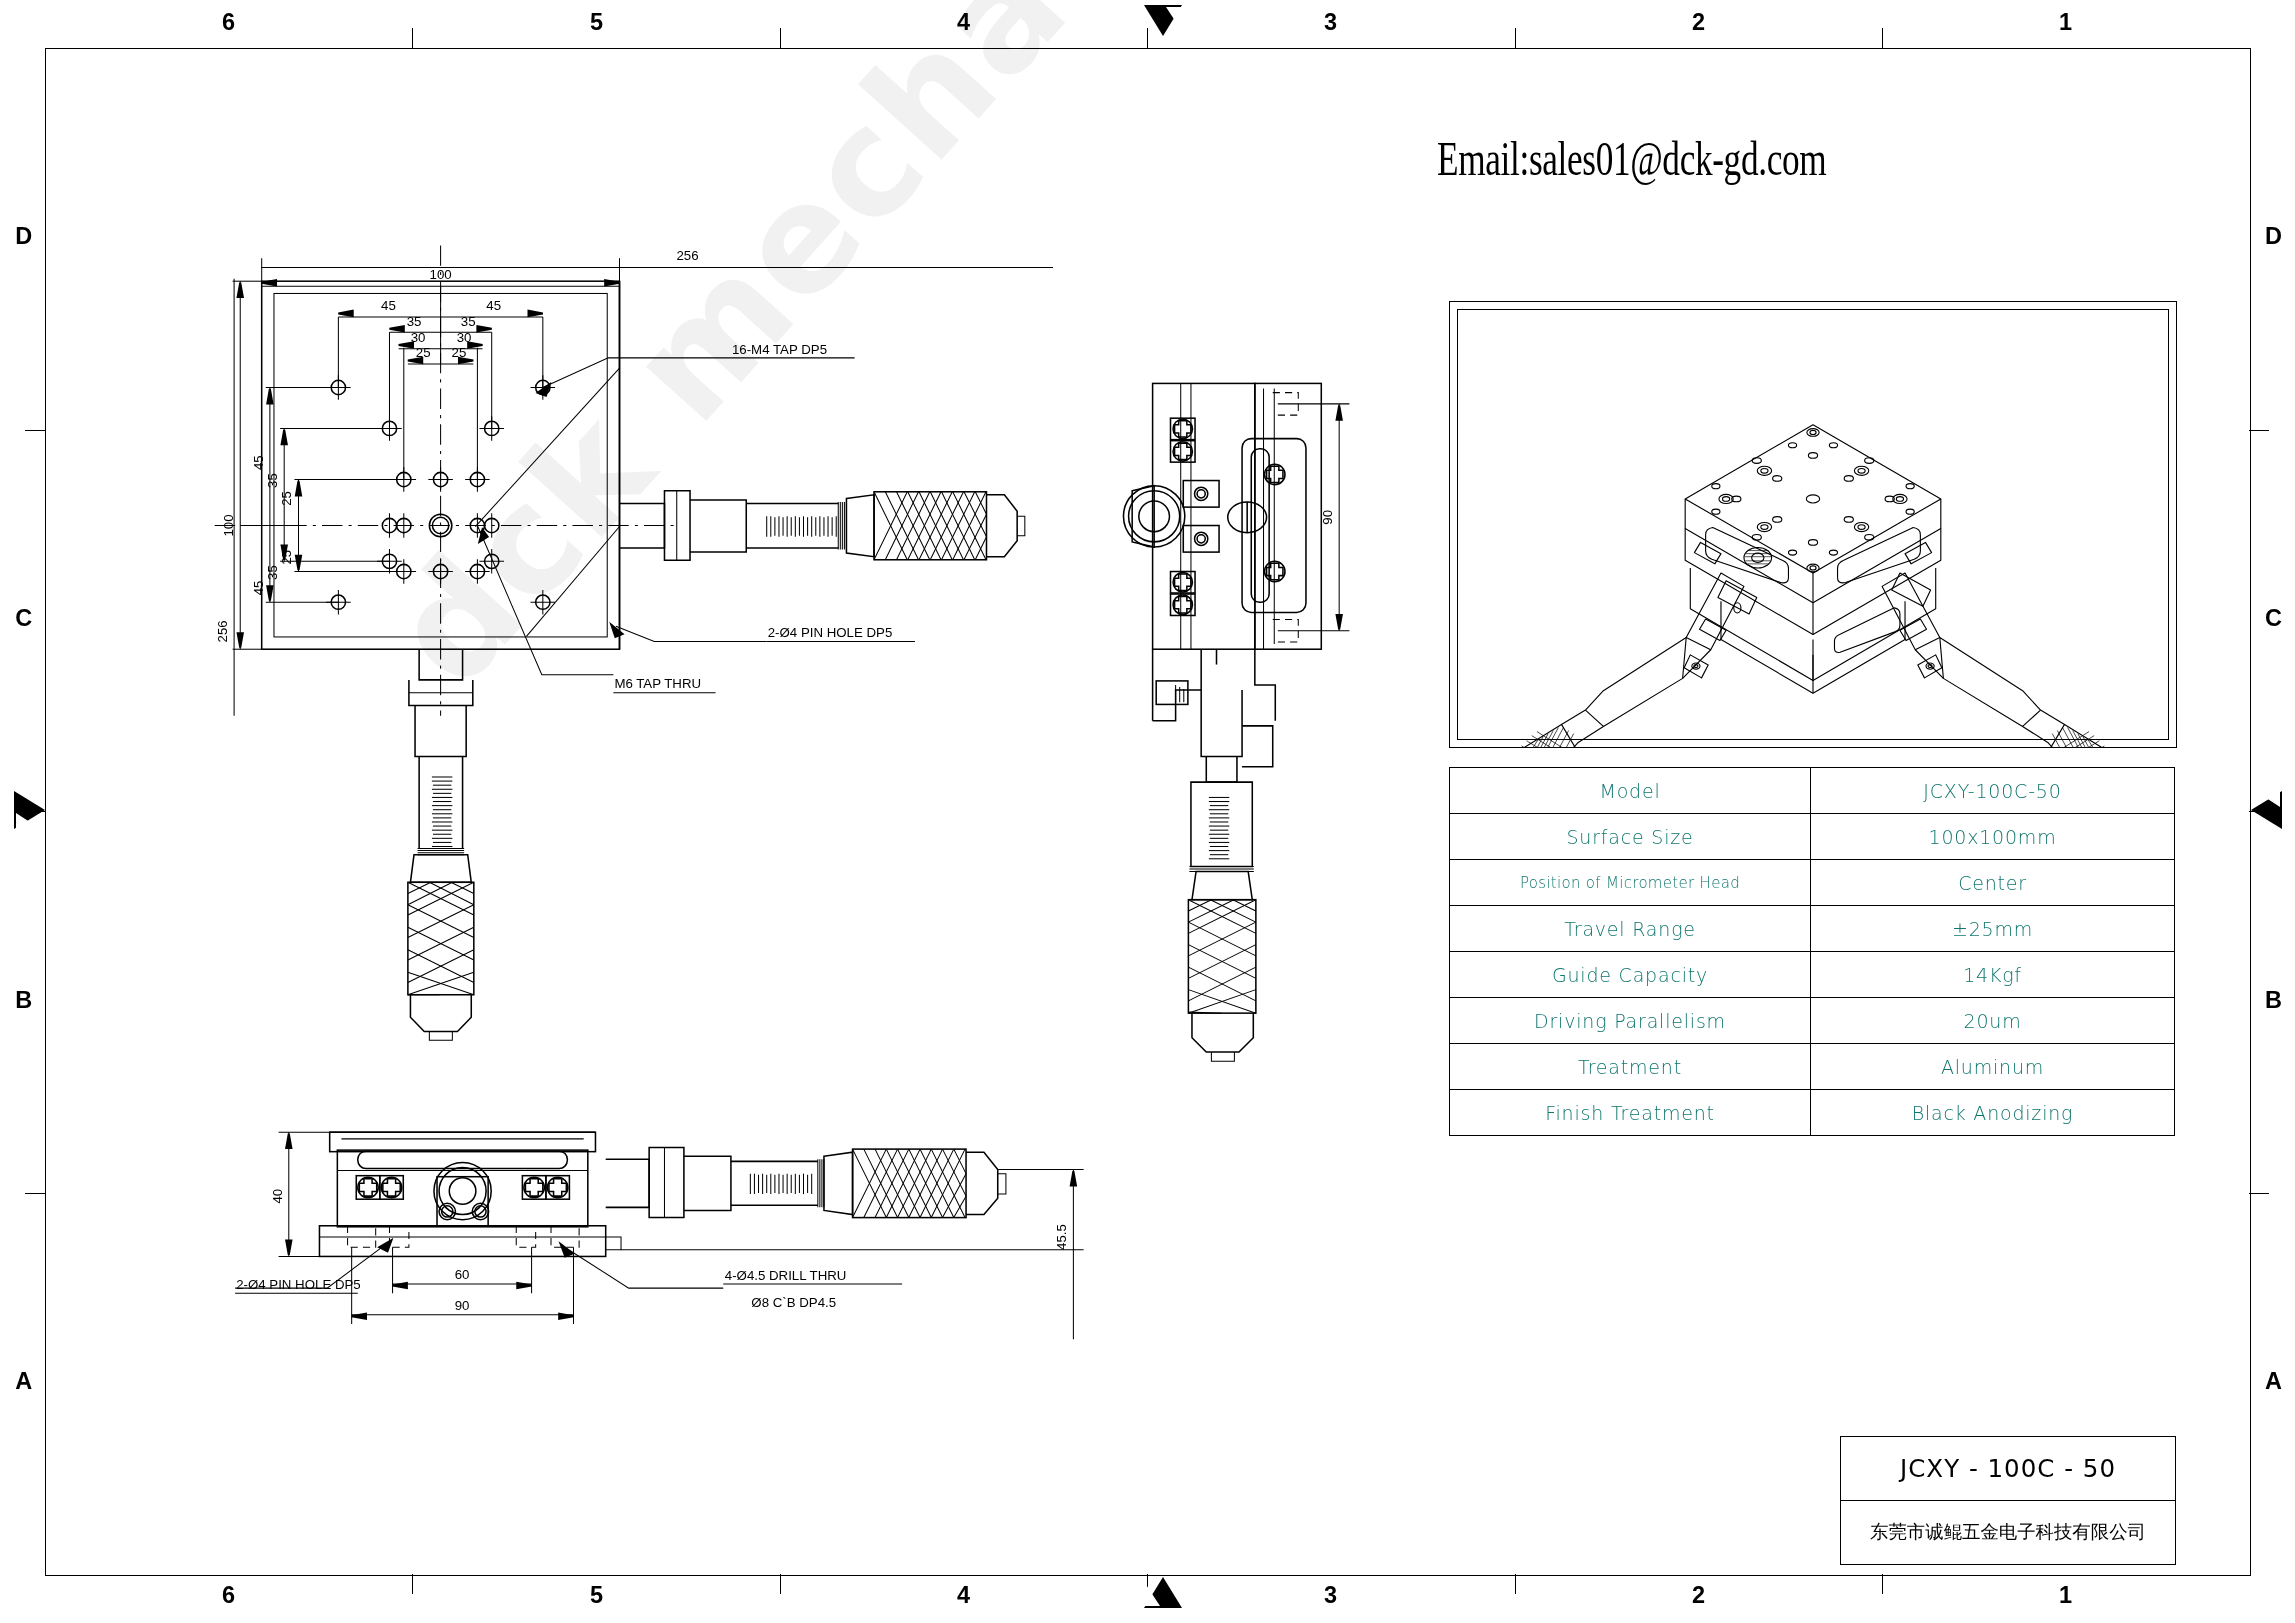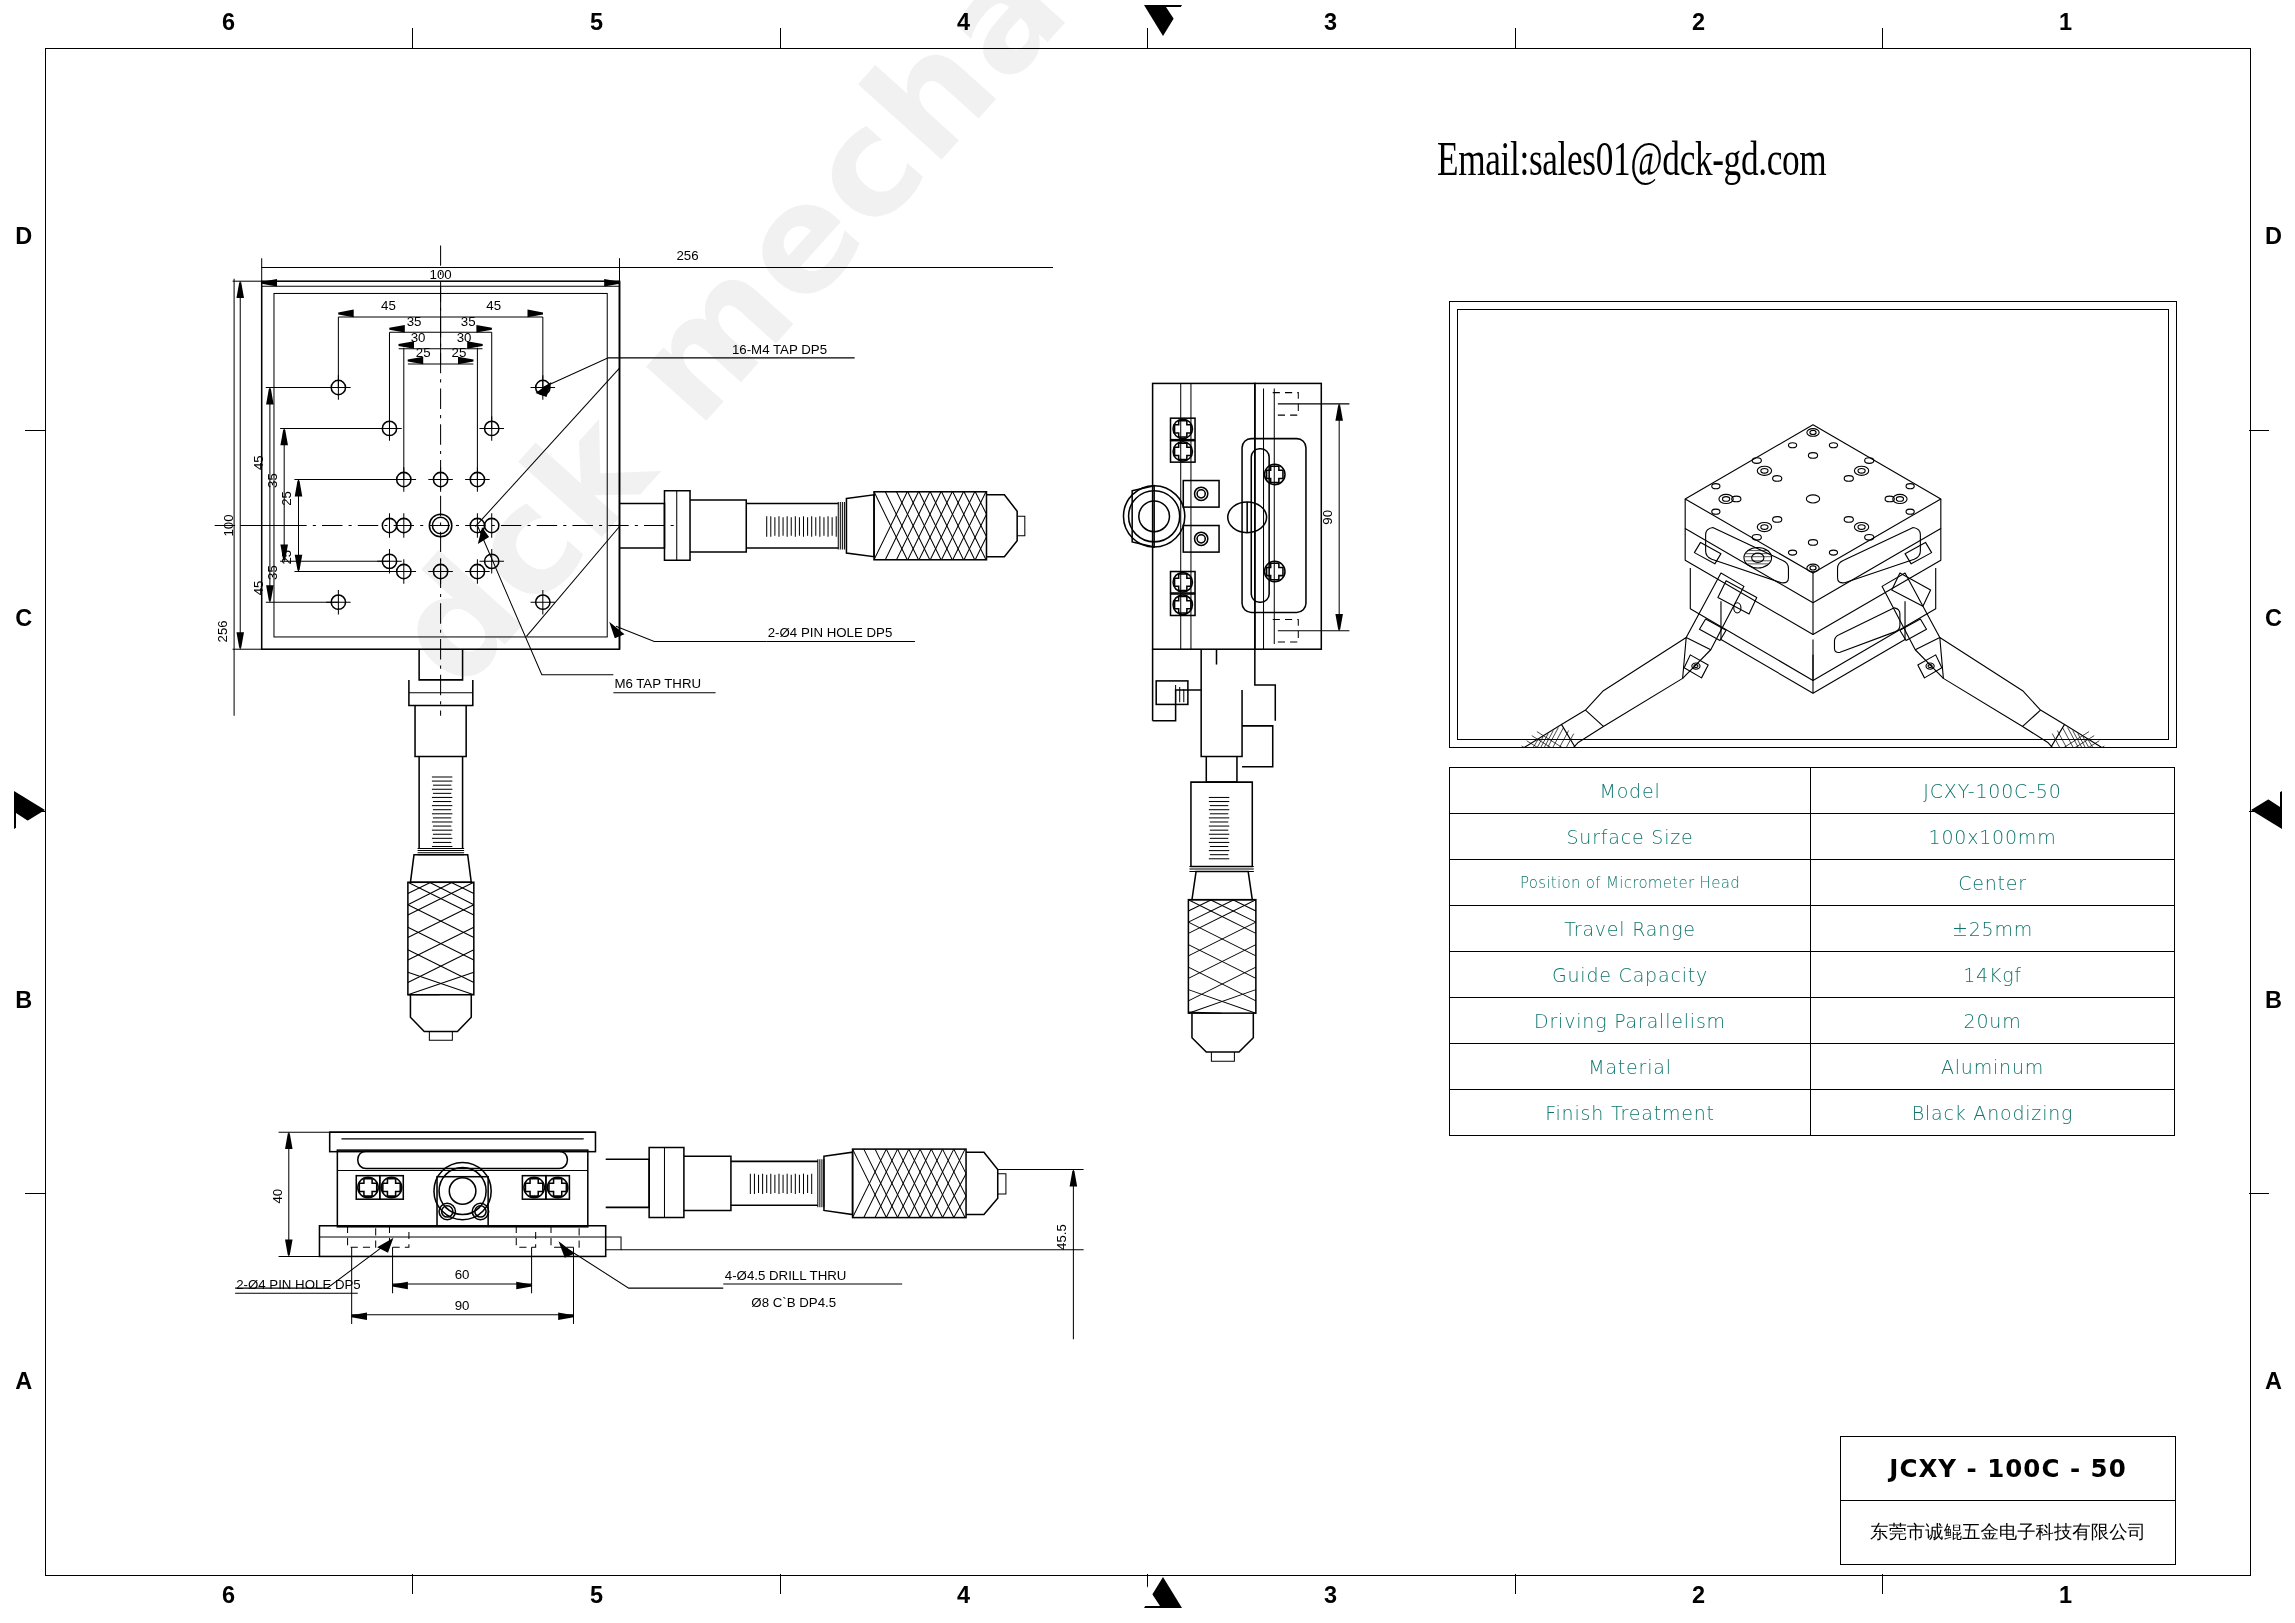--- a/index.html
+++ b/index.html
@@ -319,7 +319,7 @@
           <td>20um</td>
         </tr>
         <tr>
-          <td class="k">Material</td>
+          <td class="k">Treatment</td>
           <td>Aluminum</td>
         </tr>
         <tr>

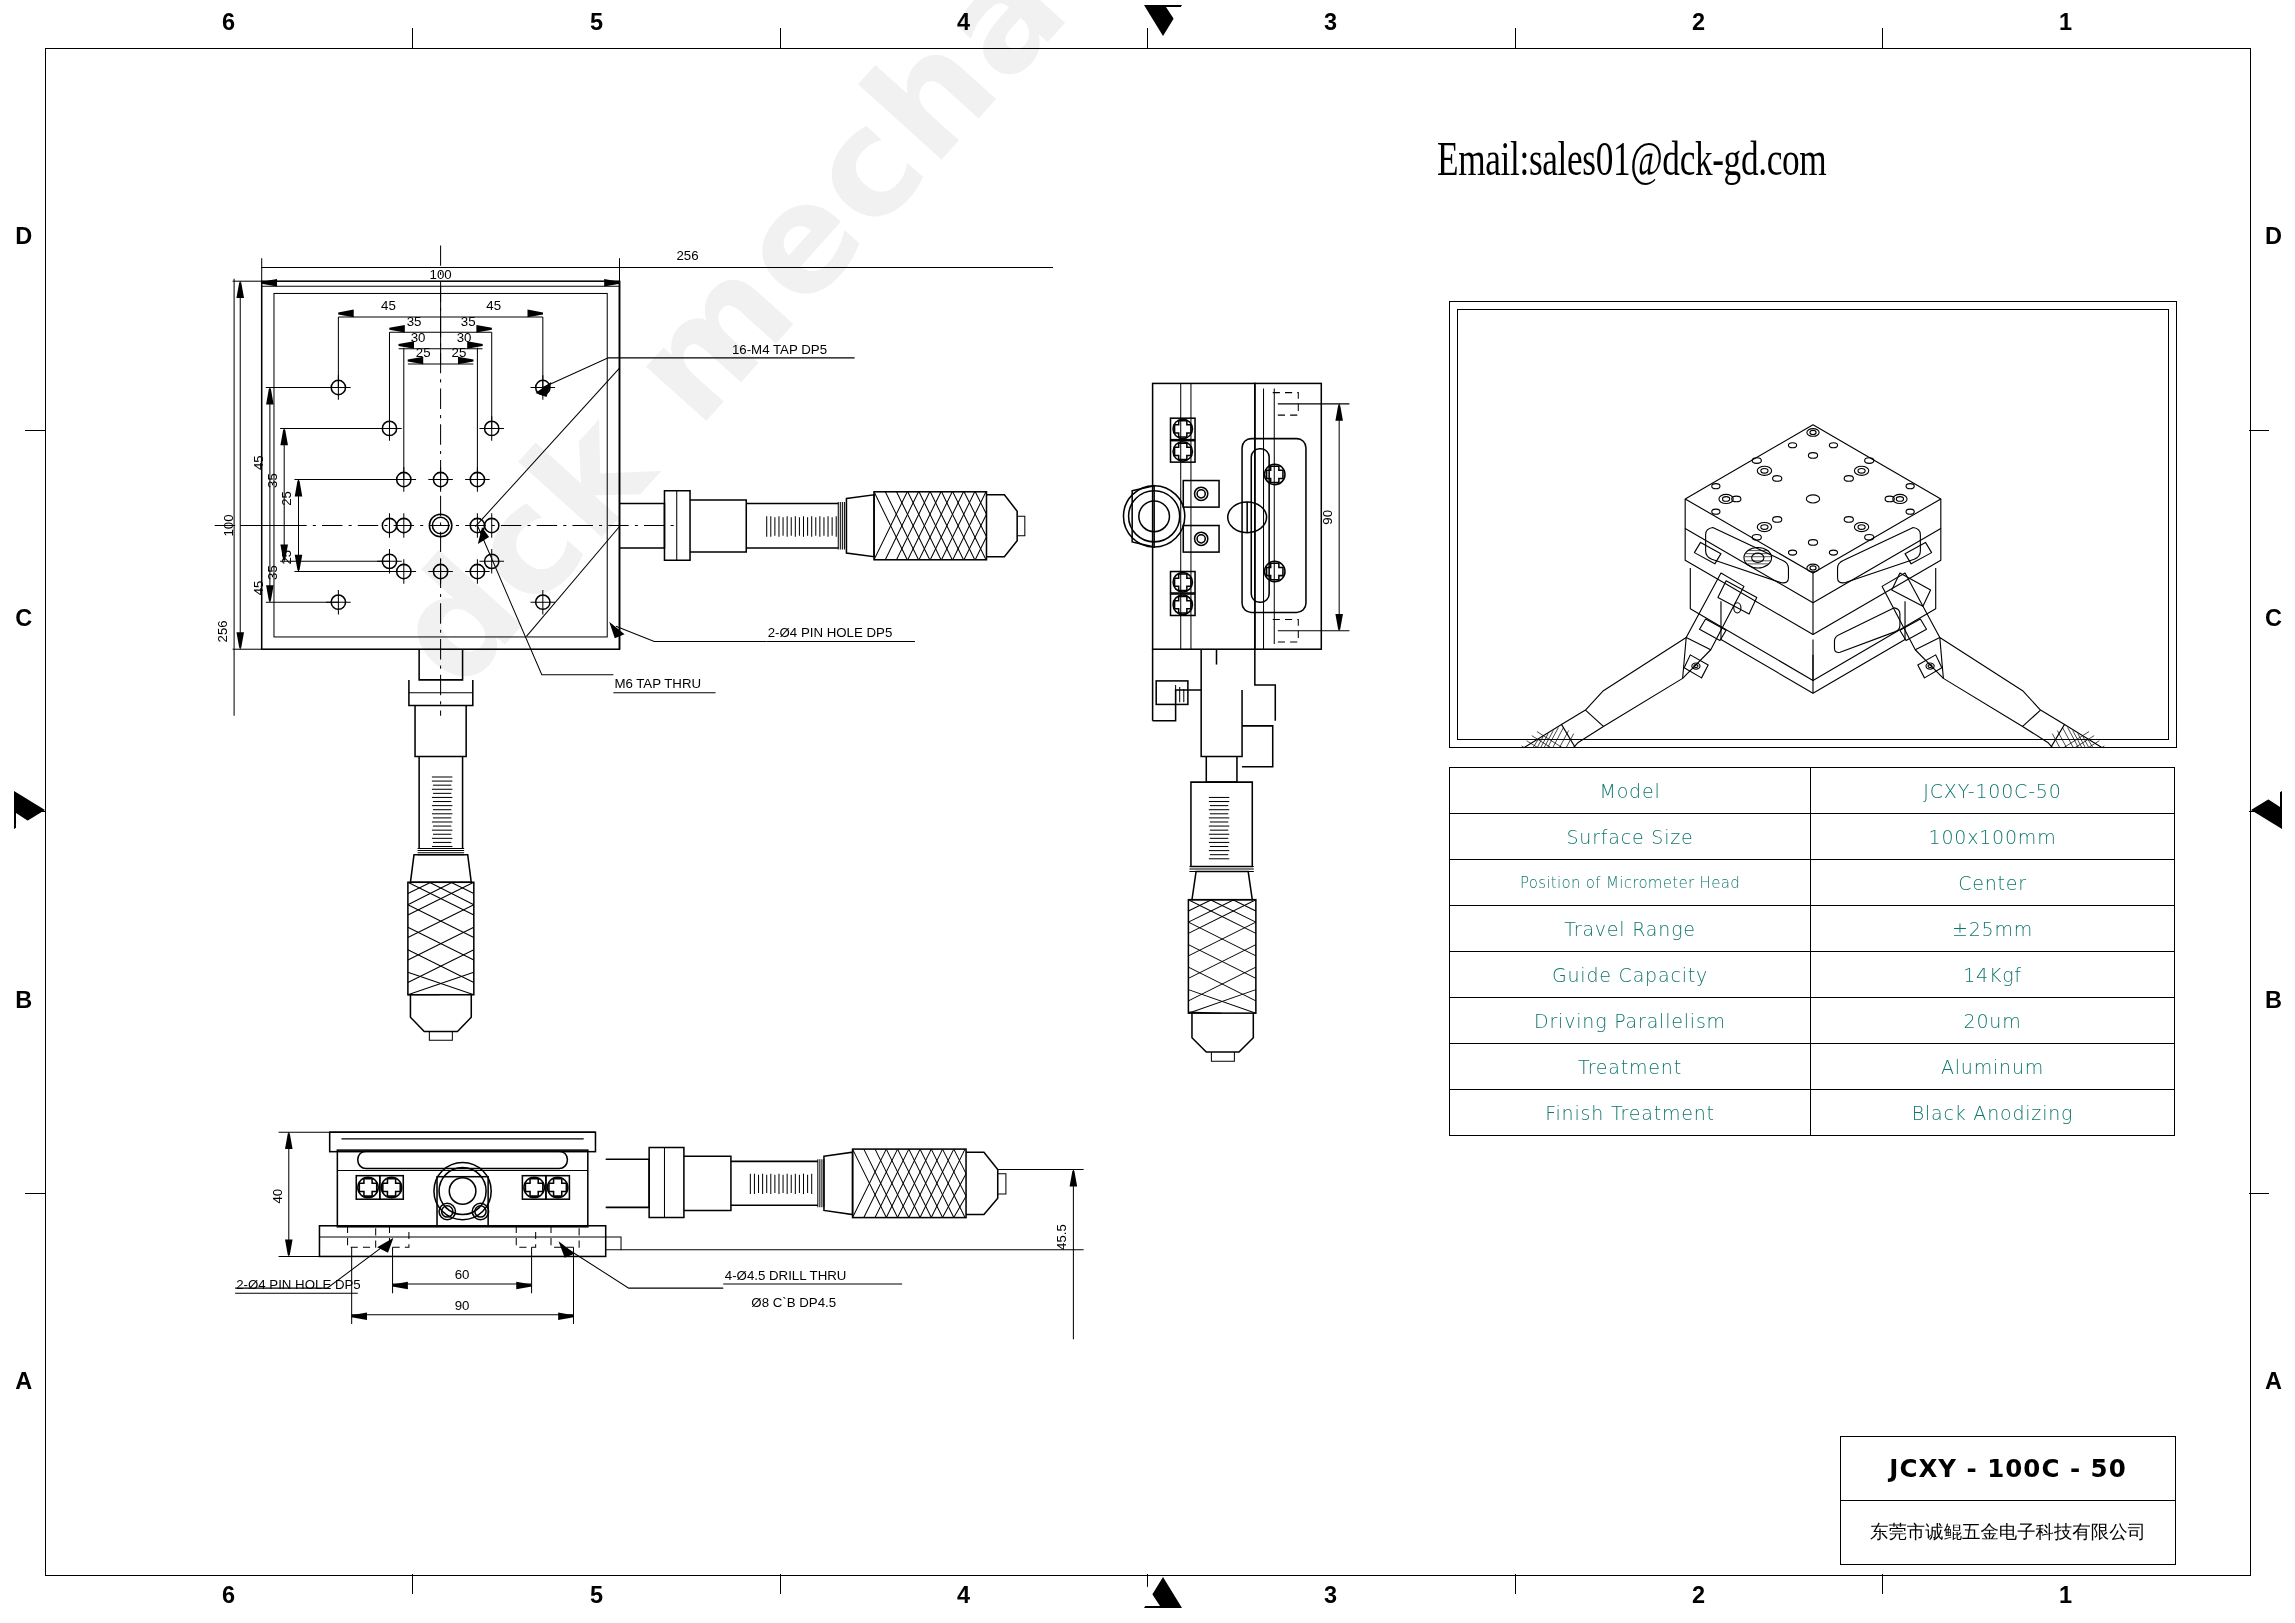--- a/index.html
+++ b/index.html
@@ -50,7 +50,7 @@
   #titleblock{position:absolute;left:1840px;top:1436px;width:334px;height:127px;border:1.5px solid #000;}
   #tb-model{position:absolute;left:0;top:0;width:100%;height:63px;
       border-bottom:1.5px solid #000;display:flex;align-items:center;justify-content:center;
-      font-size:24.5px;font-family:"DejaVu Sans",sans-serif;letter-spacing:1px;color:#000;font-weight:700;}
+      font-size:24.5px;font-family:"DejaVu Sans",sans-serif;letter-spacing:1px;color:#000;font-weight:400;}
   #tb-comp{position:absolute;left:0;top:63px;width:100%;height:62px;
       display:flex;align-items:center;justify-content:center;font-size:18.4px;
       font-family:"DejaVu Sans","Liberation Sans",sans-serif;color:#000;}

